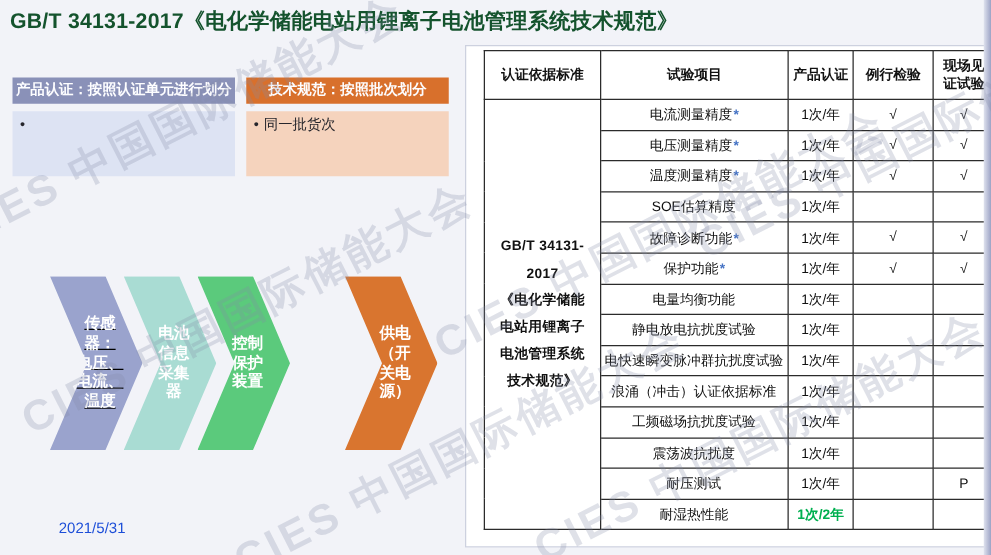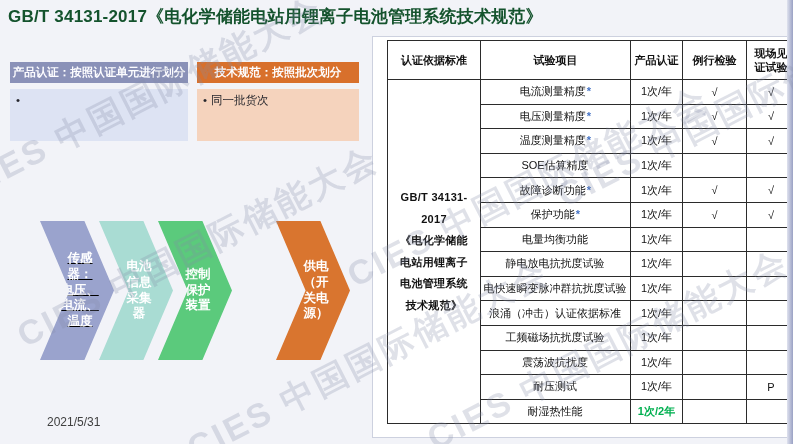--- a/index.html
+++ b/index.html
@@ -56,7 +56,7 @@
 
   .date {
     position:absolute; left:47px; top:415px;
-    font-size:12px; color:#404040;
+    font-size:12px; color:#1d4ed8;
   }
 
   

